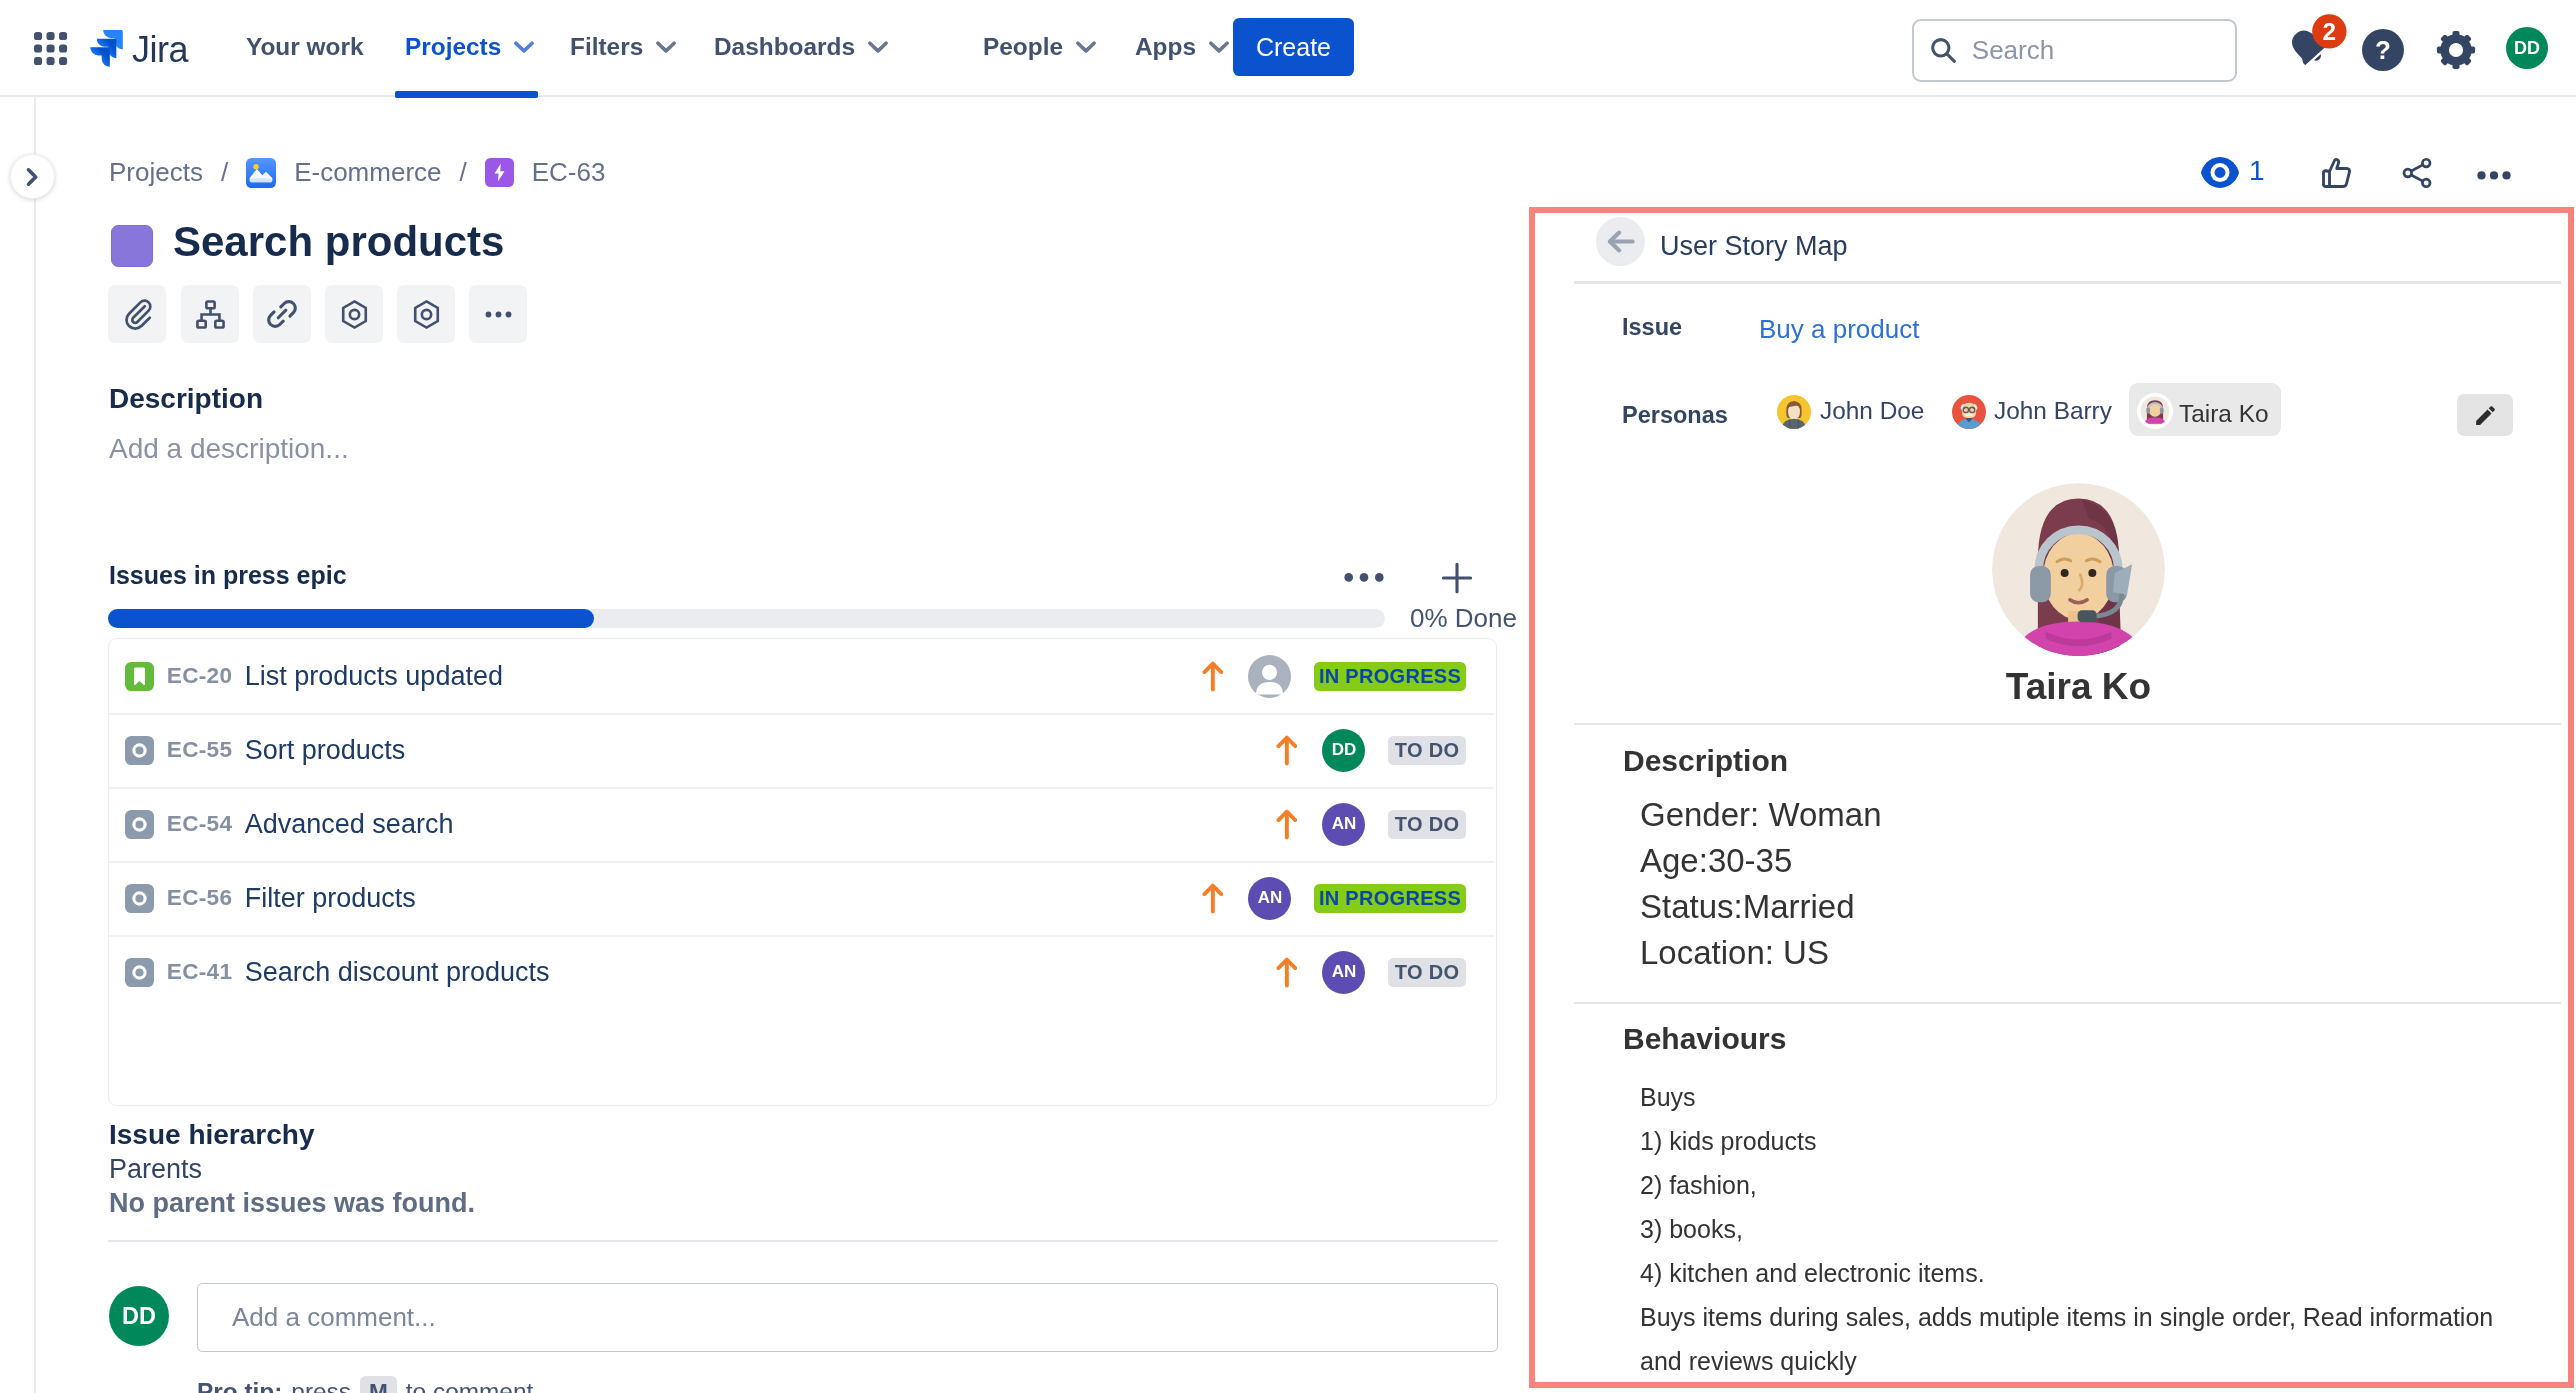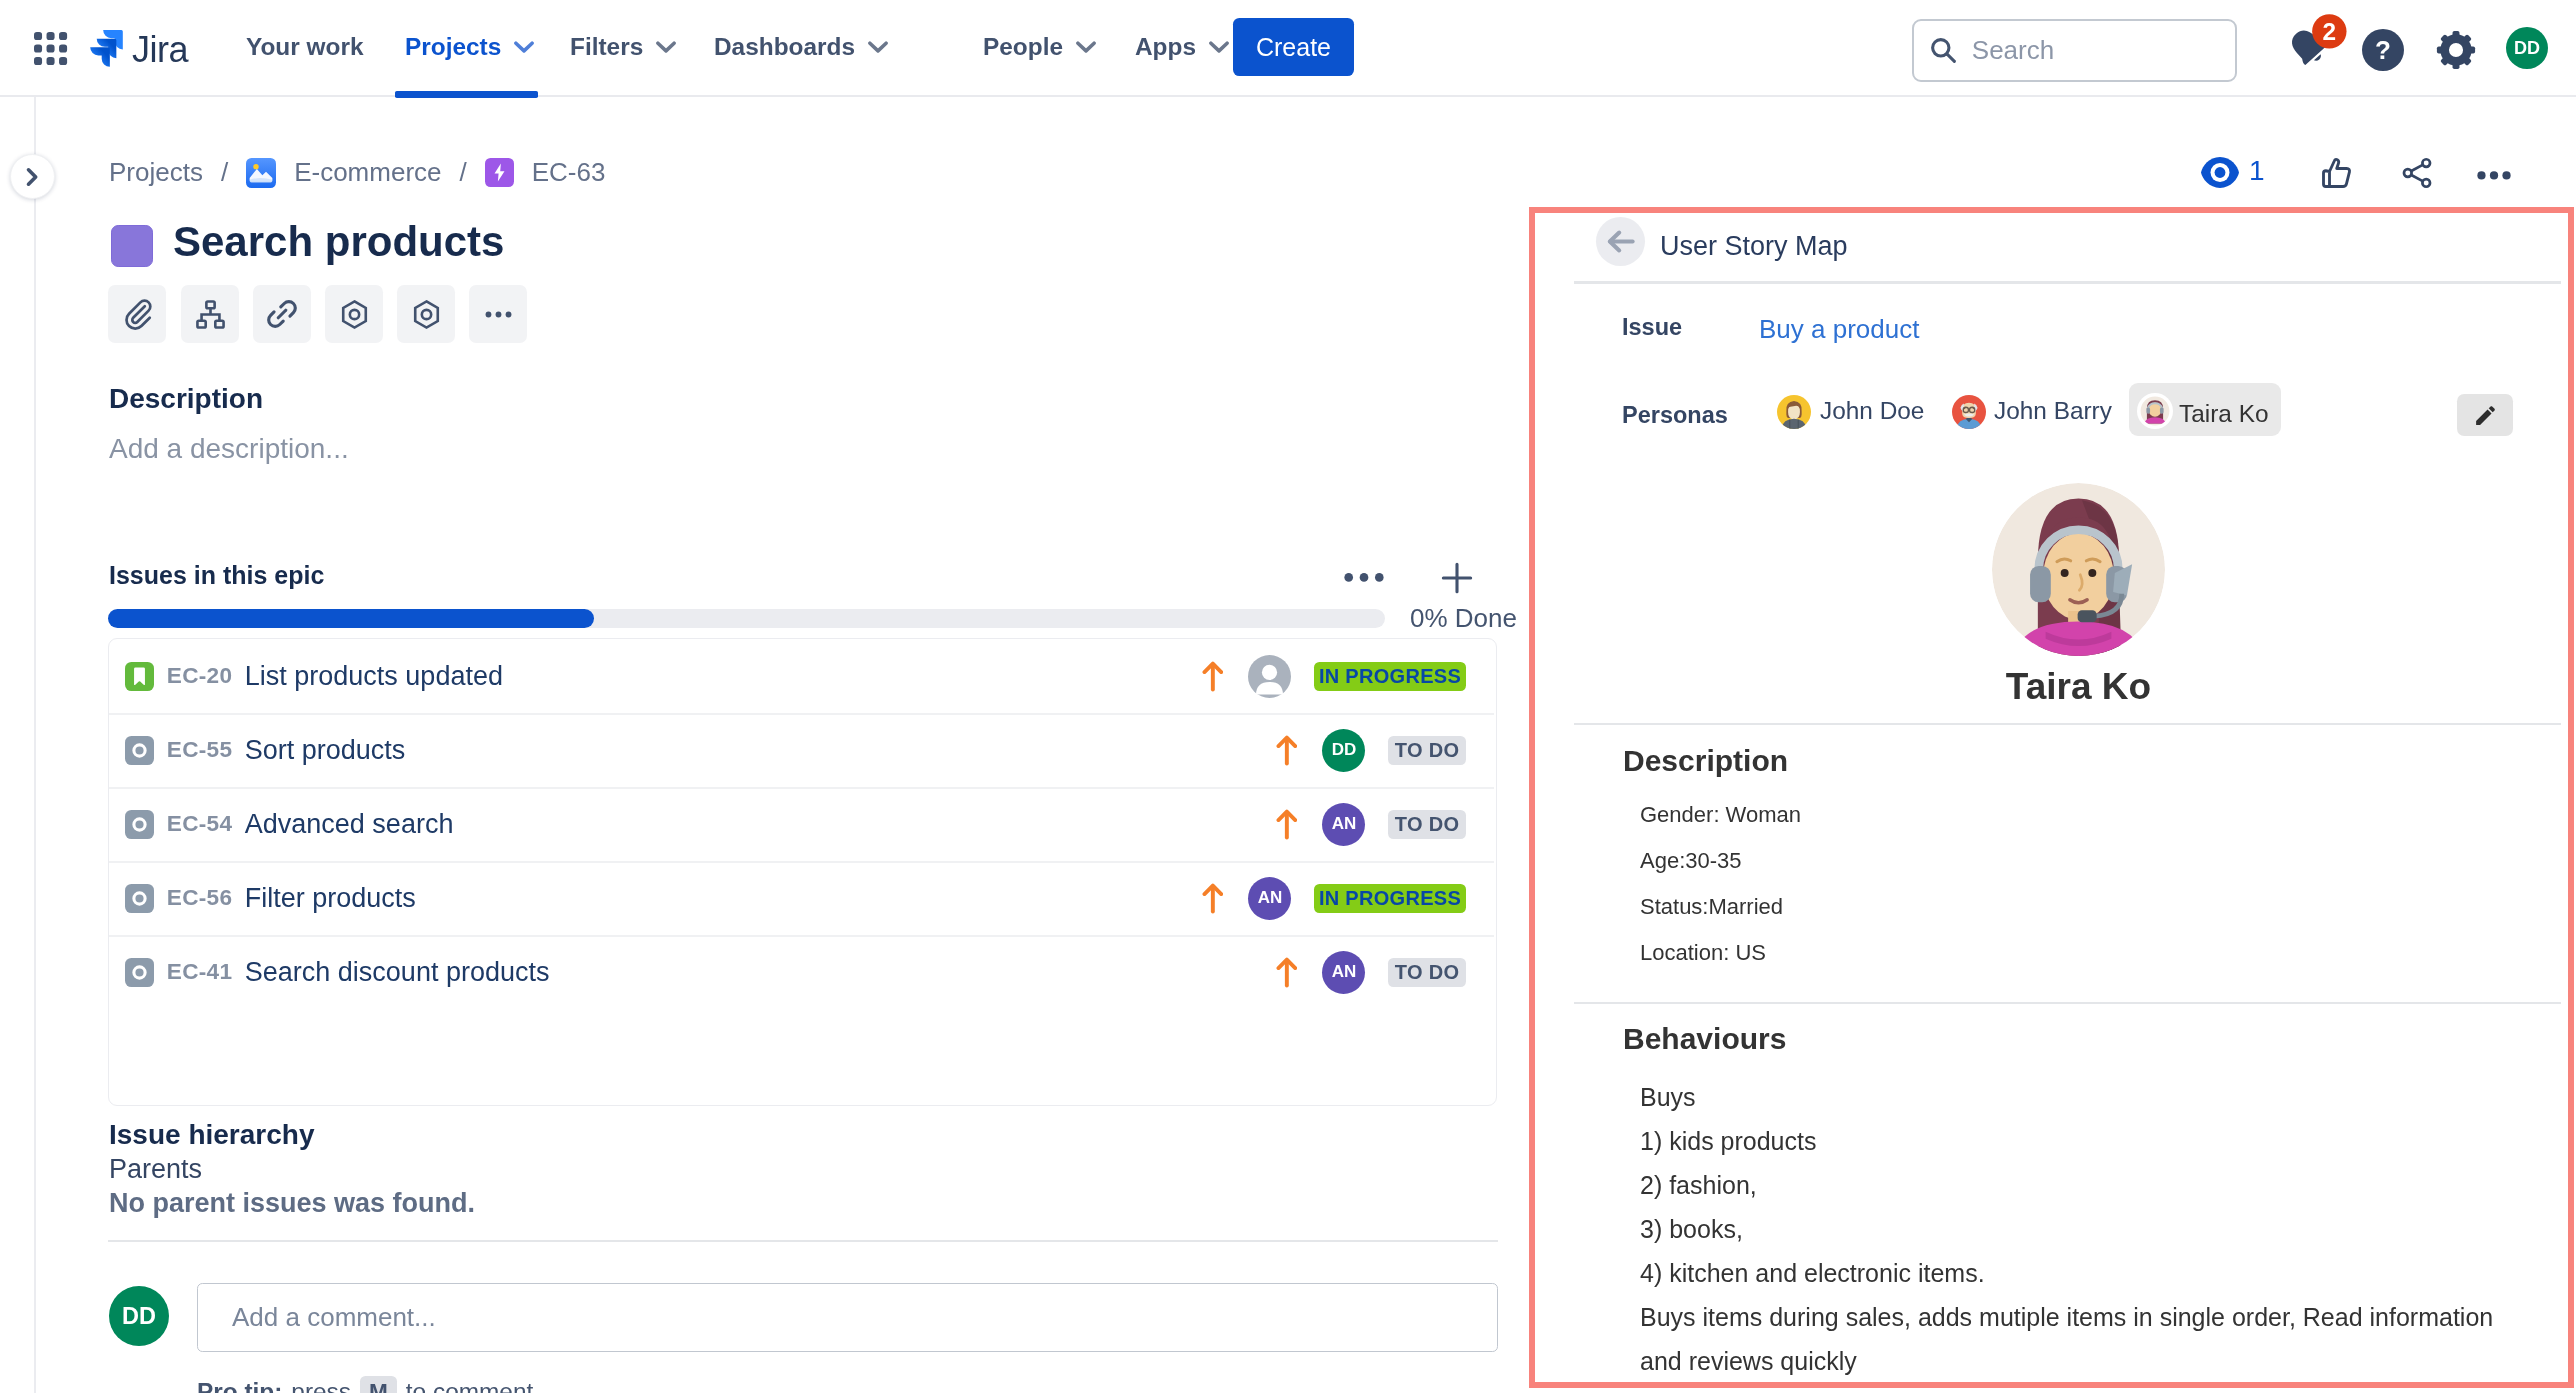--- a/index.html
+++ b/index.html
@@ -260,7 +260,7 @@
 <div class="h2" style="top:383px">Description</div>
 <div class="abs" style="left:109px;top:433px;font-size:28px;color:#8993a4;">Add a description...</div>
 
-<div class="h2" style="top:561px;font-size:25px;">Issues in this epic</div>
+<div class="h2" style="top:561px;font-size:25px;">Issues in press epic</div>
 <svg class="abs" style="left:1343px;top:572px" width="42" height="10.8" viewBox="0 0 46 12">
     <g fill="#42526e">
       <circle cx="6" cy="6" r="4.8"></circle>

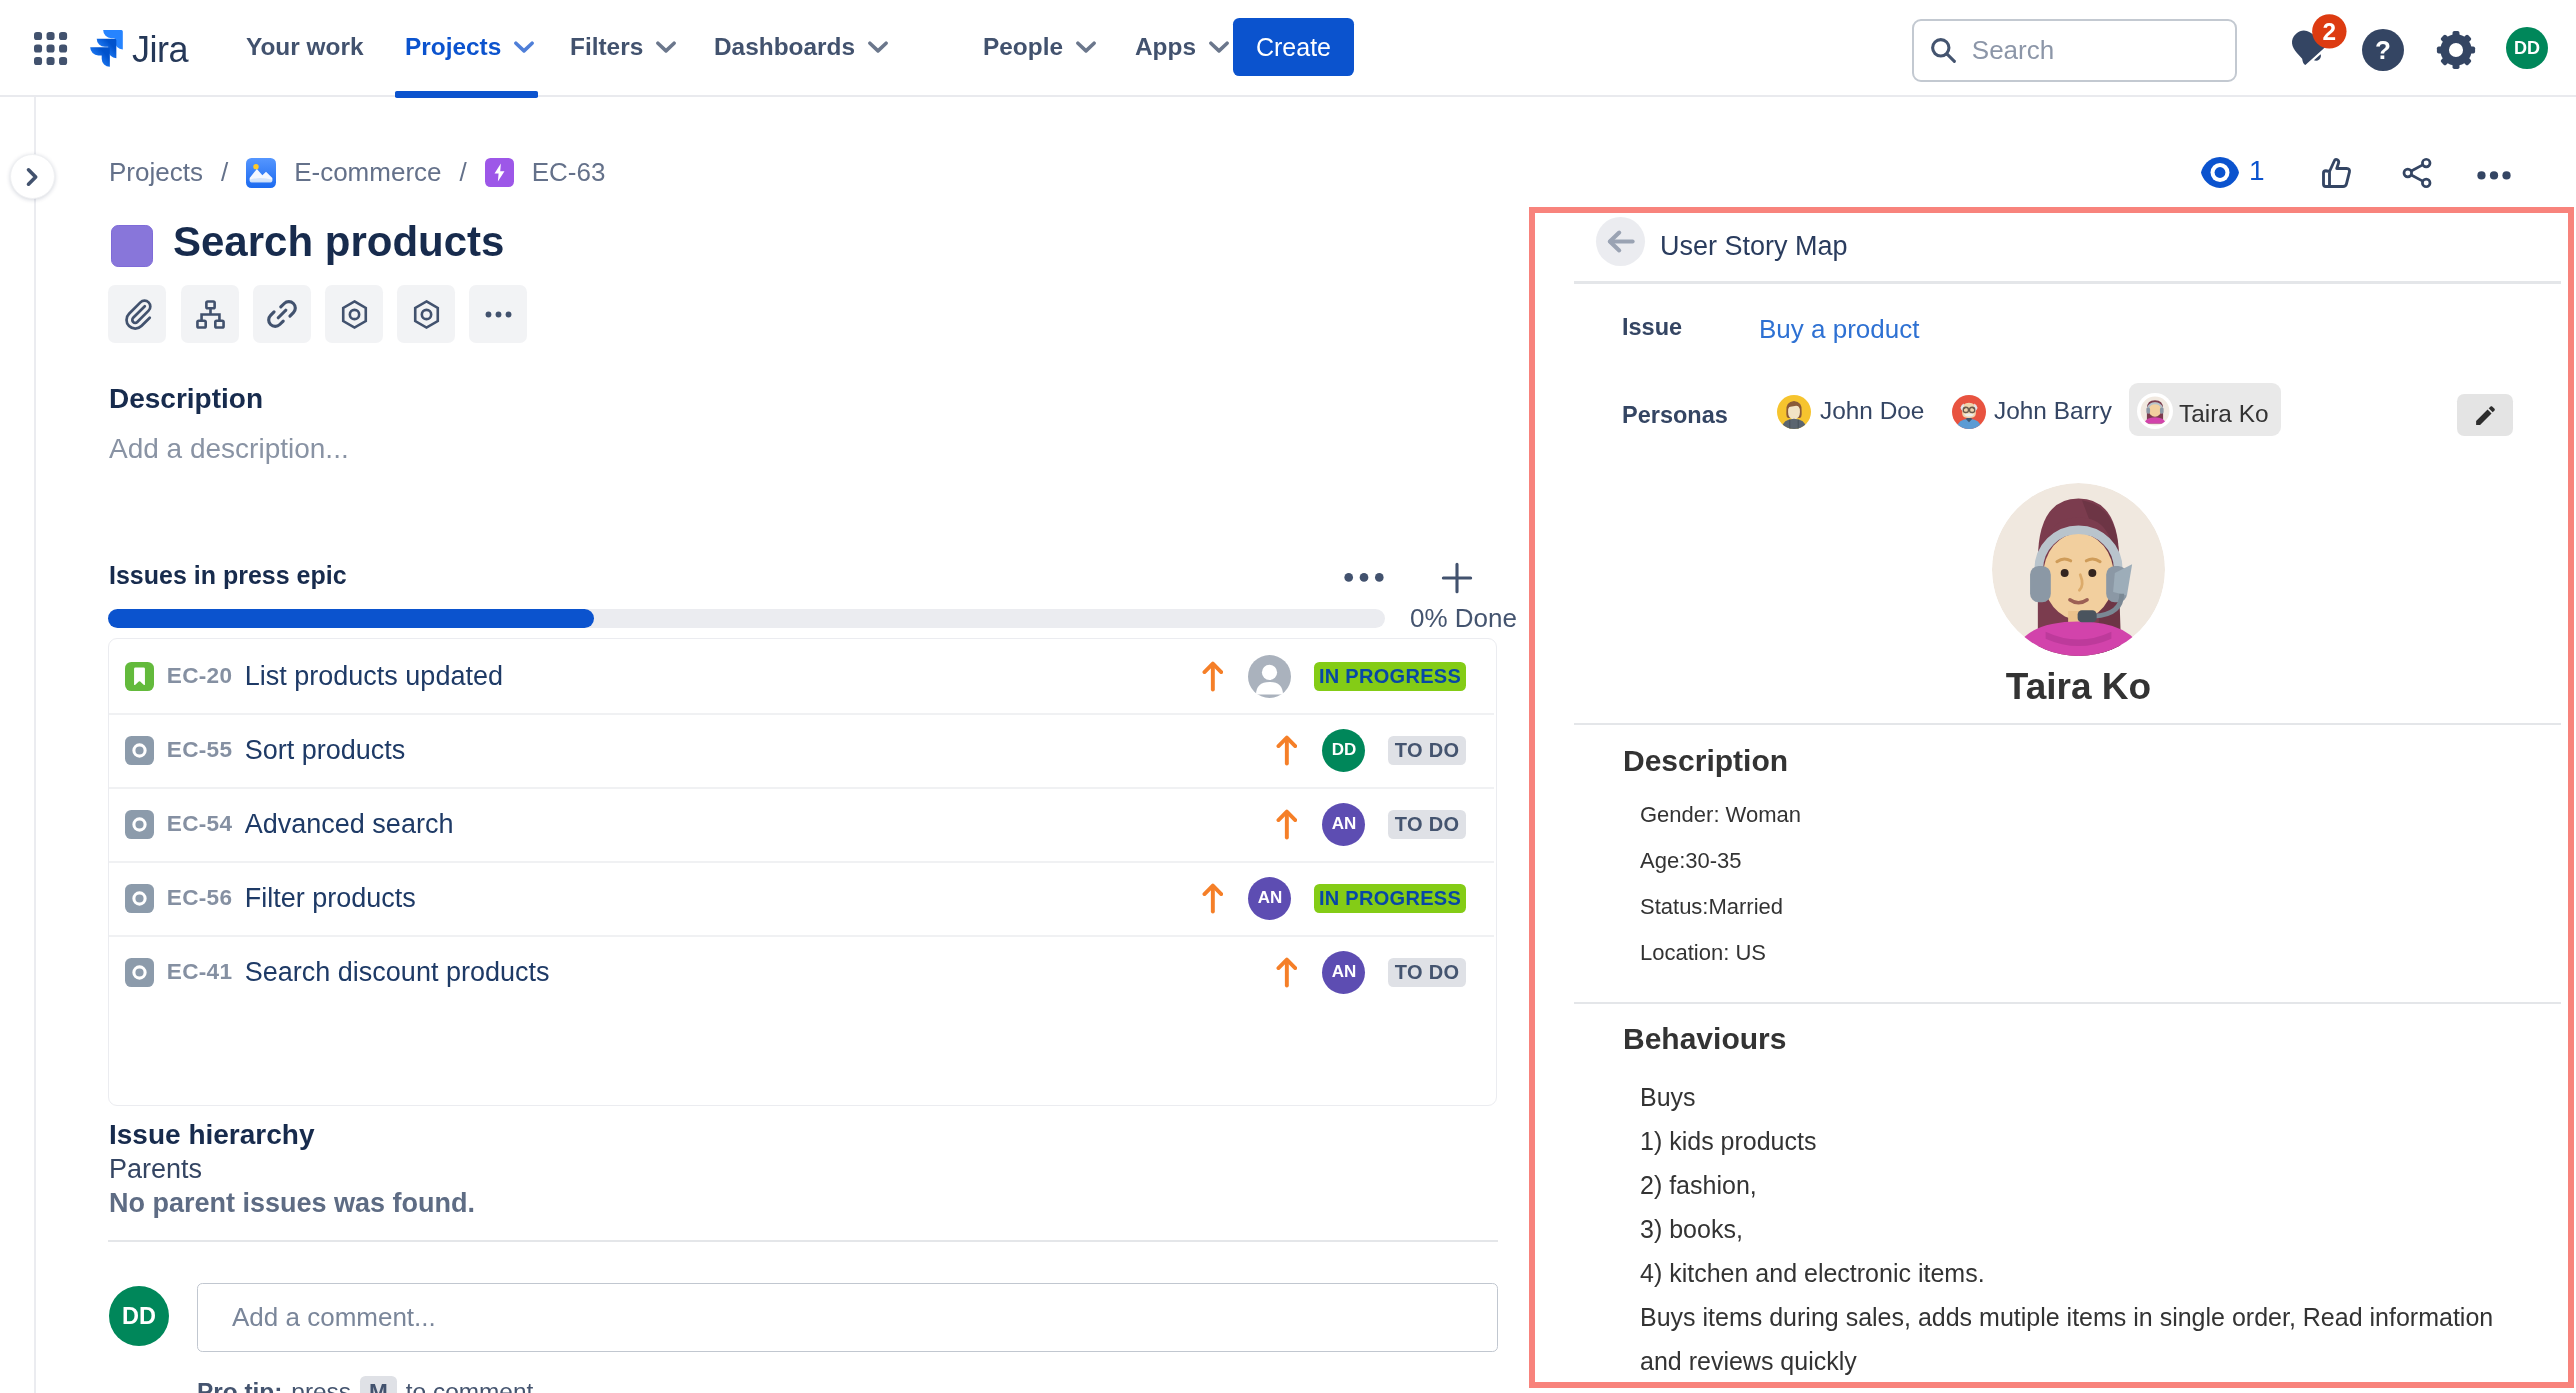--- a/index.html
+++ b/index.html
@@ -505,7 +505,7 @@
 
   <div class="pdiv" style="left:39px;top:510px;width:987px;"></div>
   <div class="phead" style="left:88px;top:531px;">Description</div>
-  <div class="ptext" style="left:105px;top:579px;line-height:46px;font-size:22px;">Gender: Woman<br>Age:30-35<br>Status:Married<br>Location: US</div>
+  <div class="ptext" style="left:105px;top:579px;line-height:46px;font-size:33px;">Gender: Woman<br>Age:30-35<br>Status:Married<br>Location: US</div>
 
   <div class="pdiv" style="left:39px;top:789px;width:987px;"></div>
   <div class="phead" style="left:88px;top:809px;">Behaviours</div>

